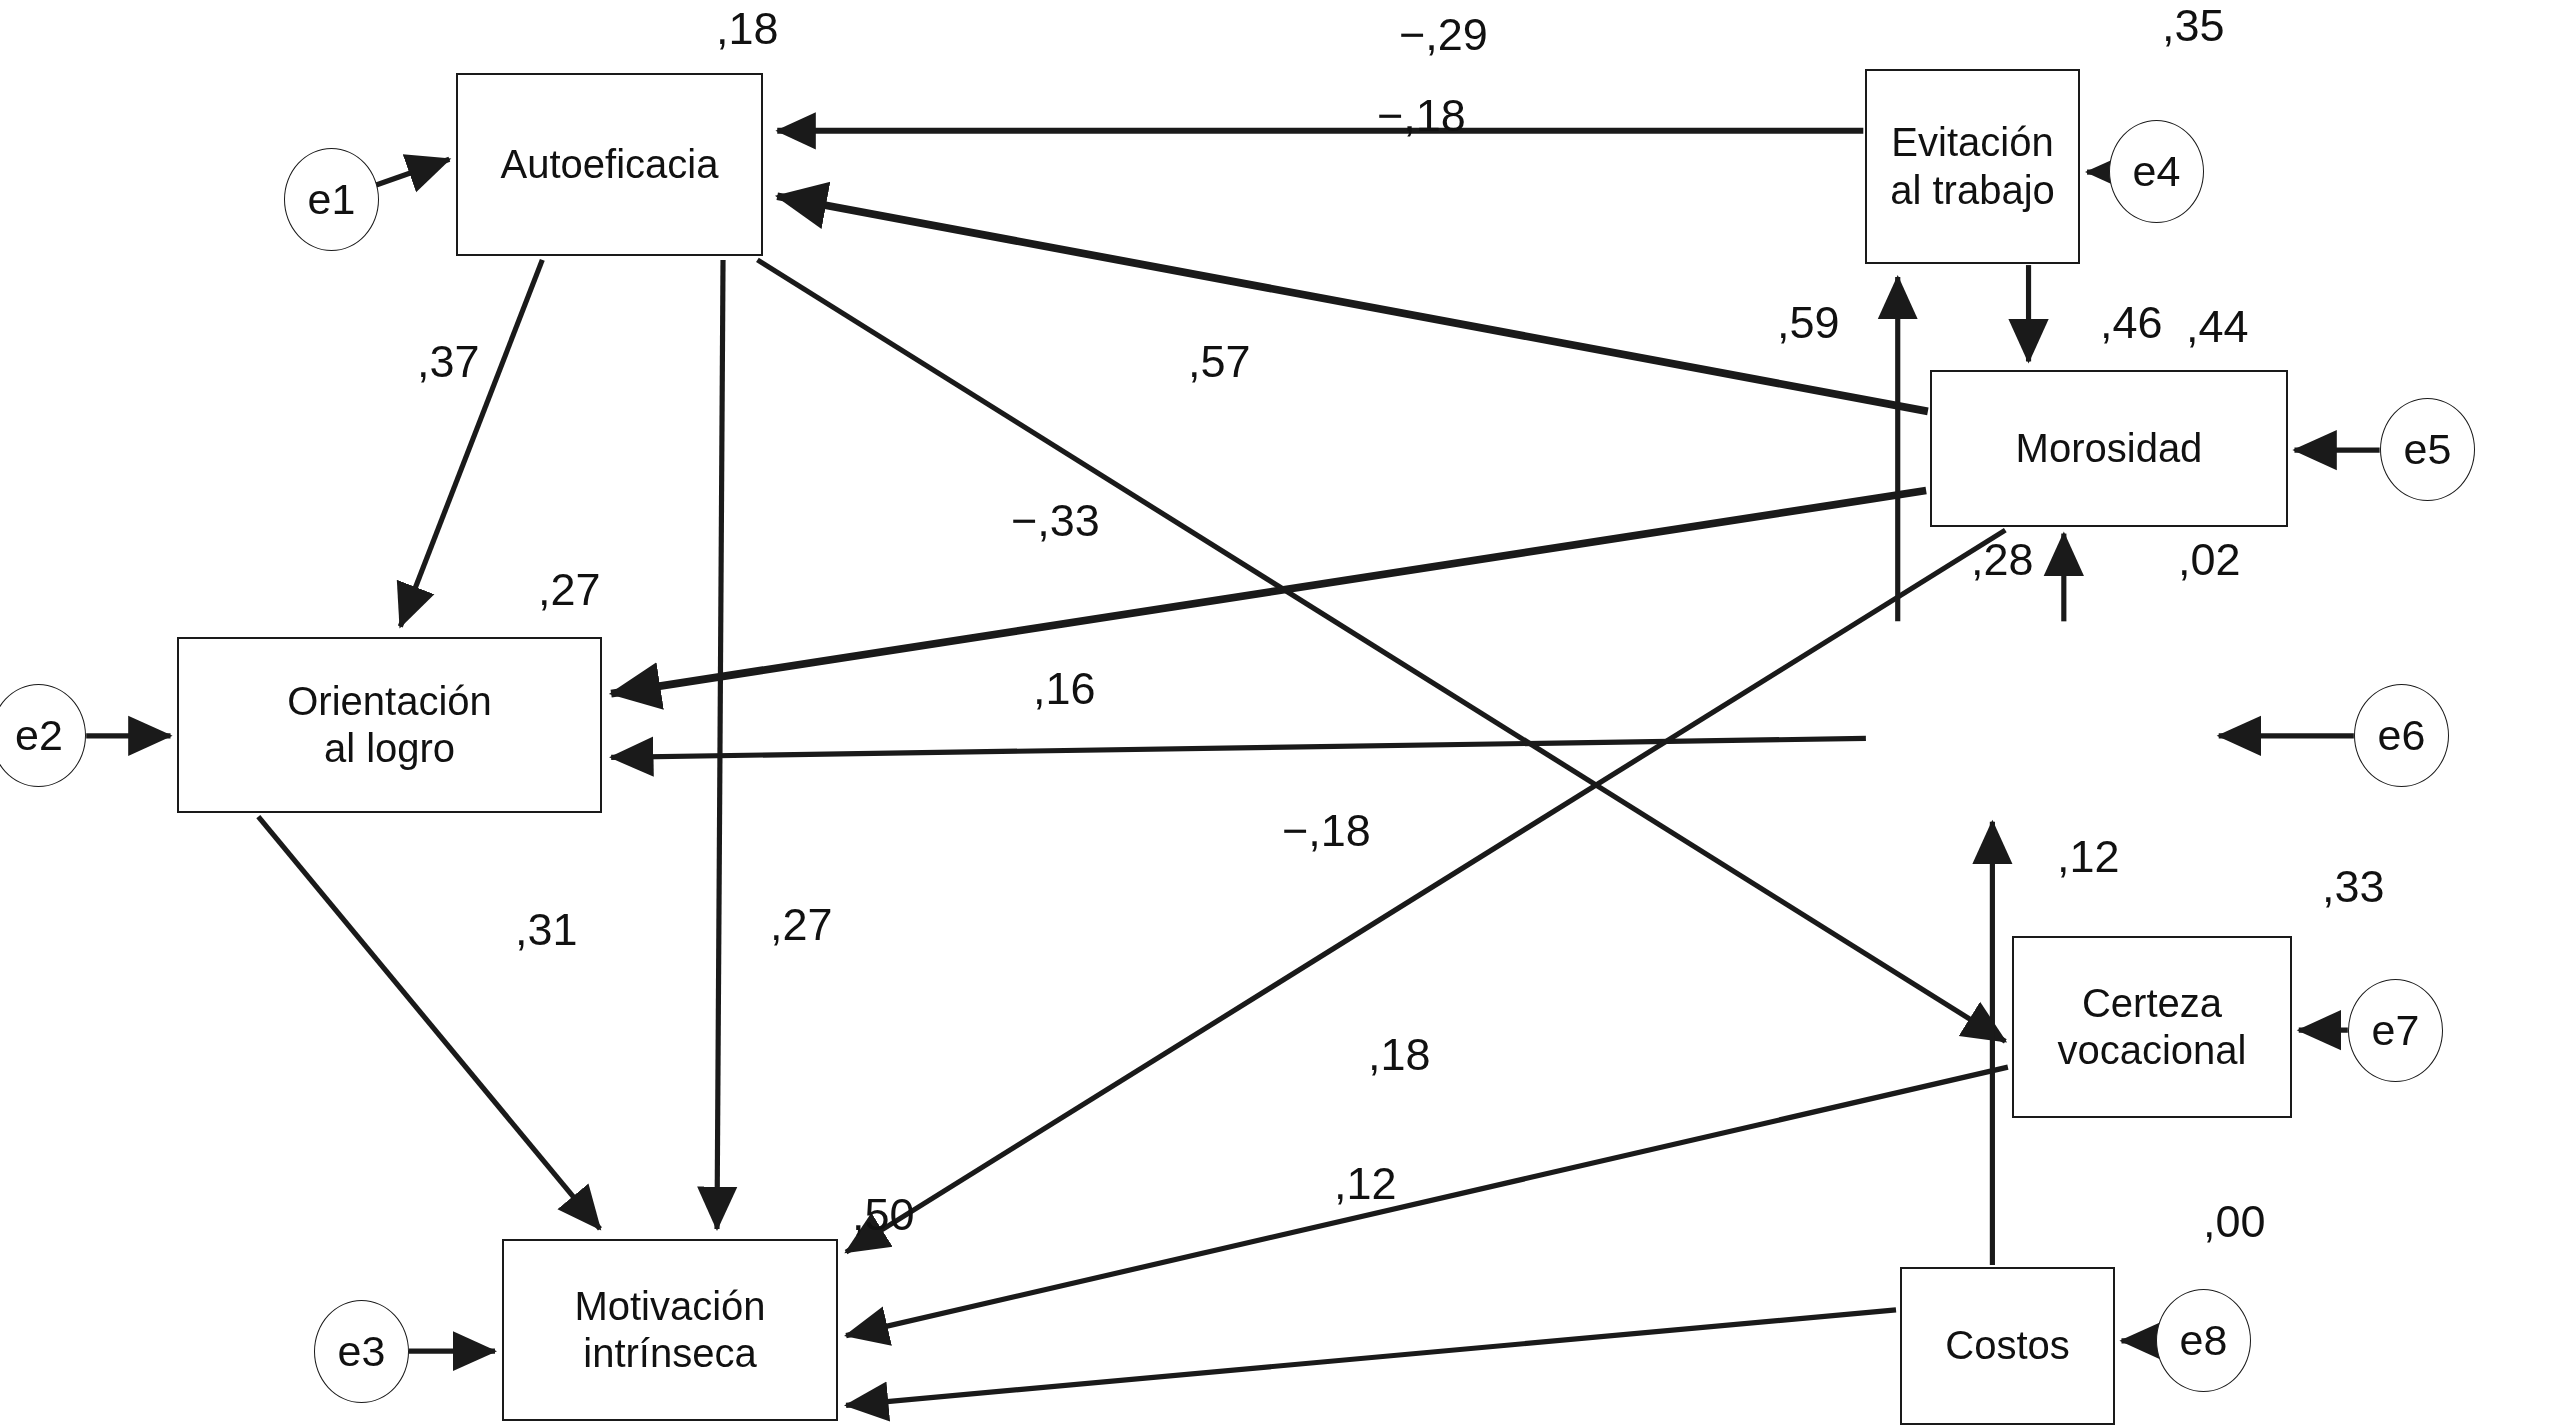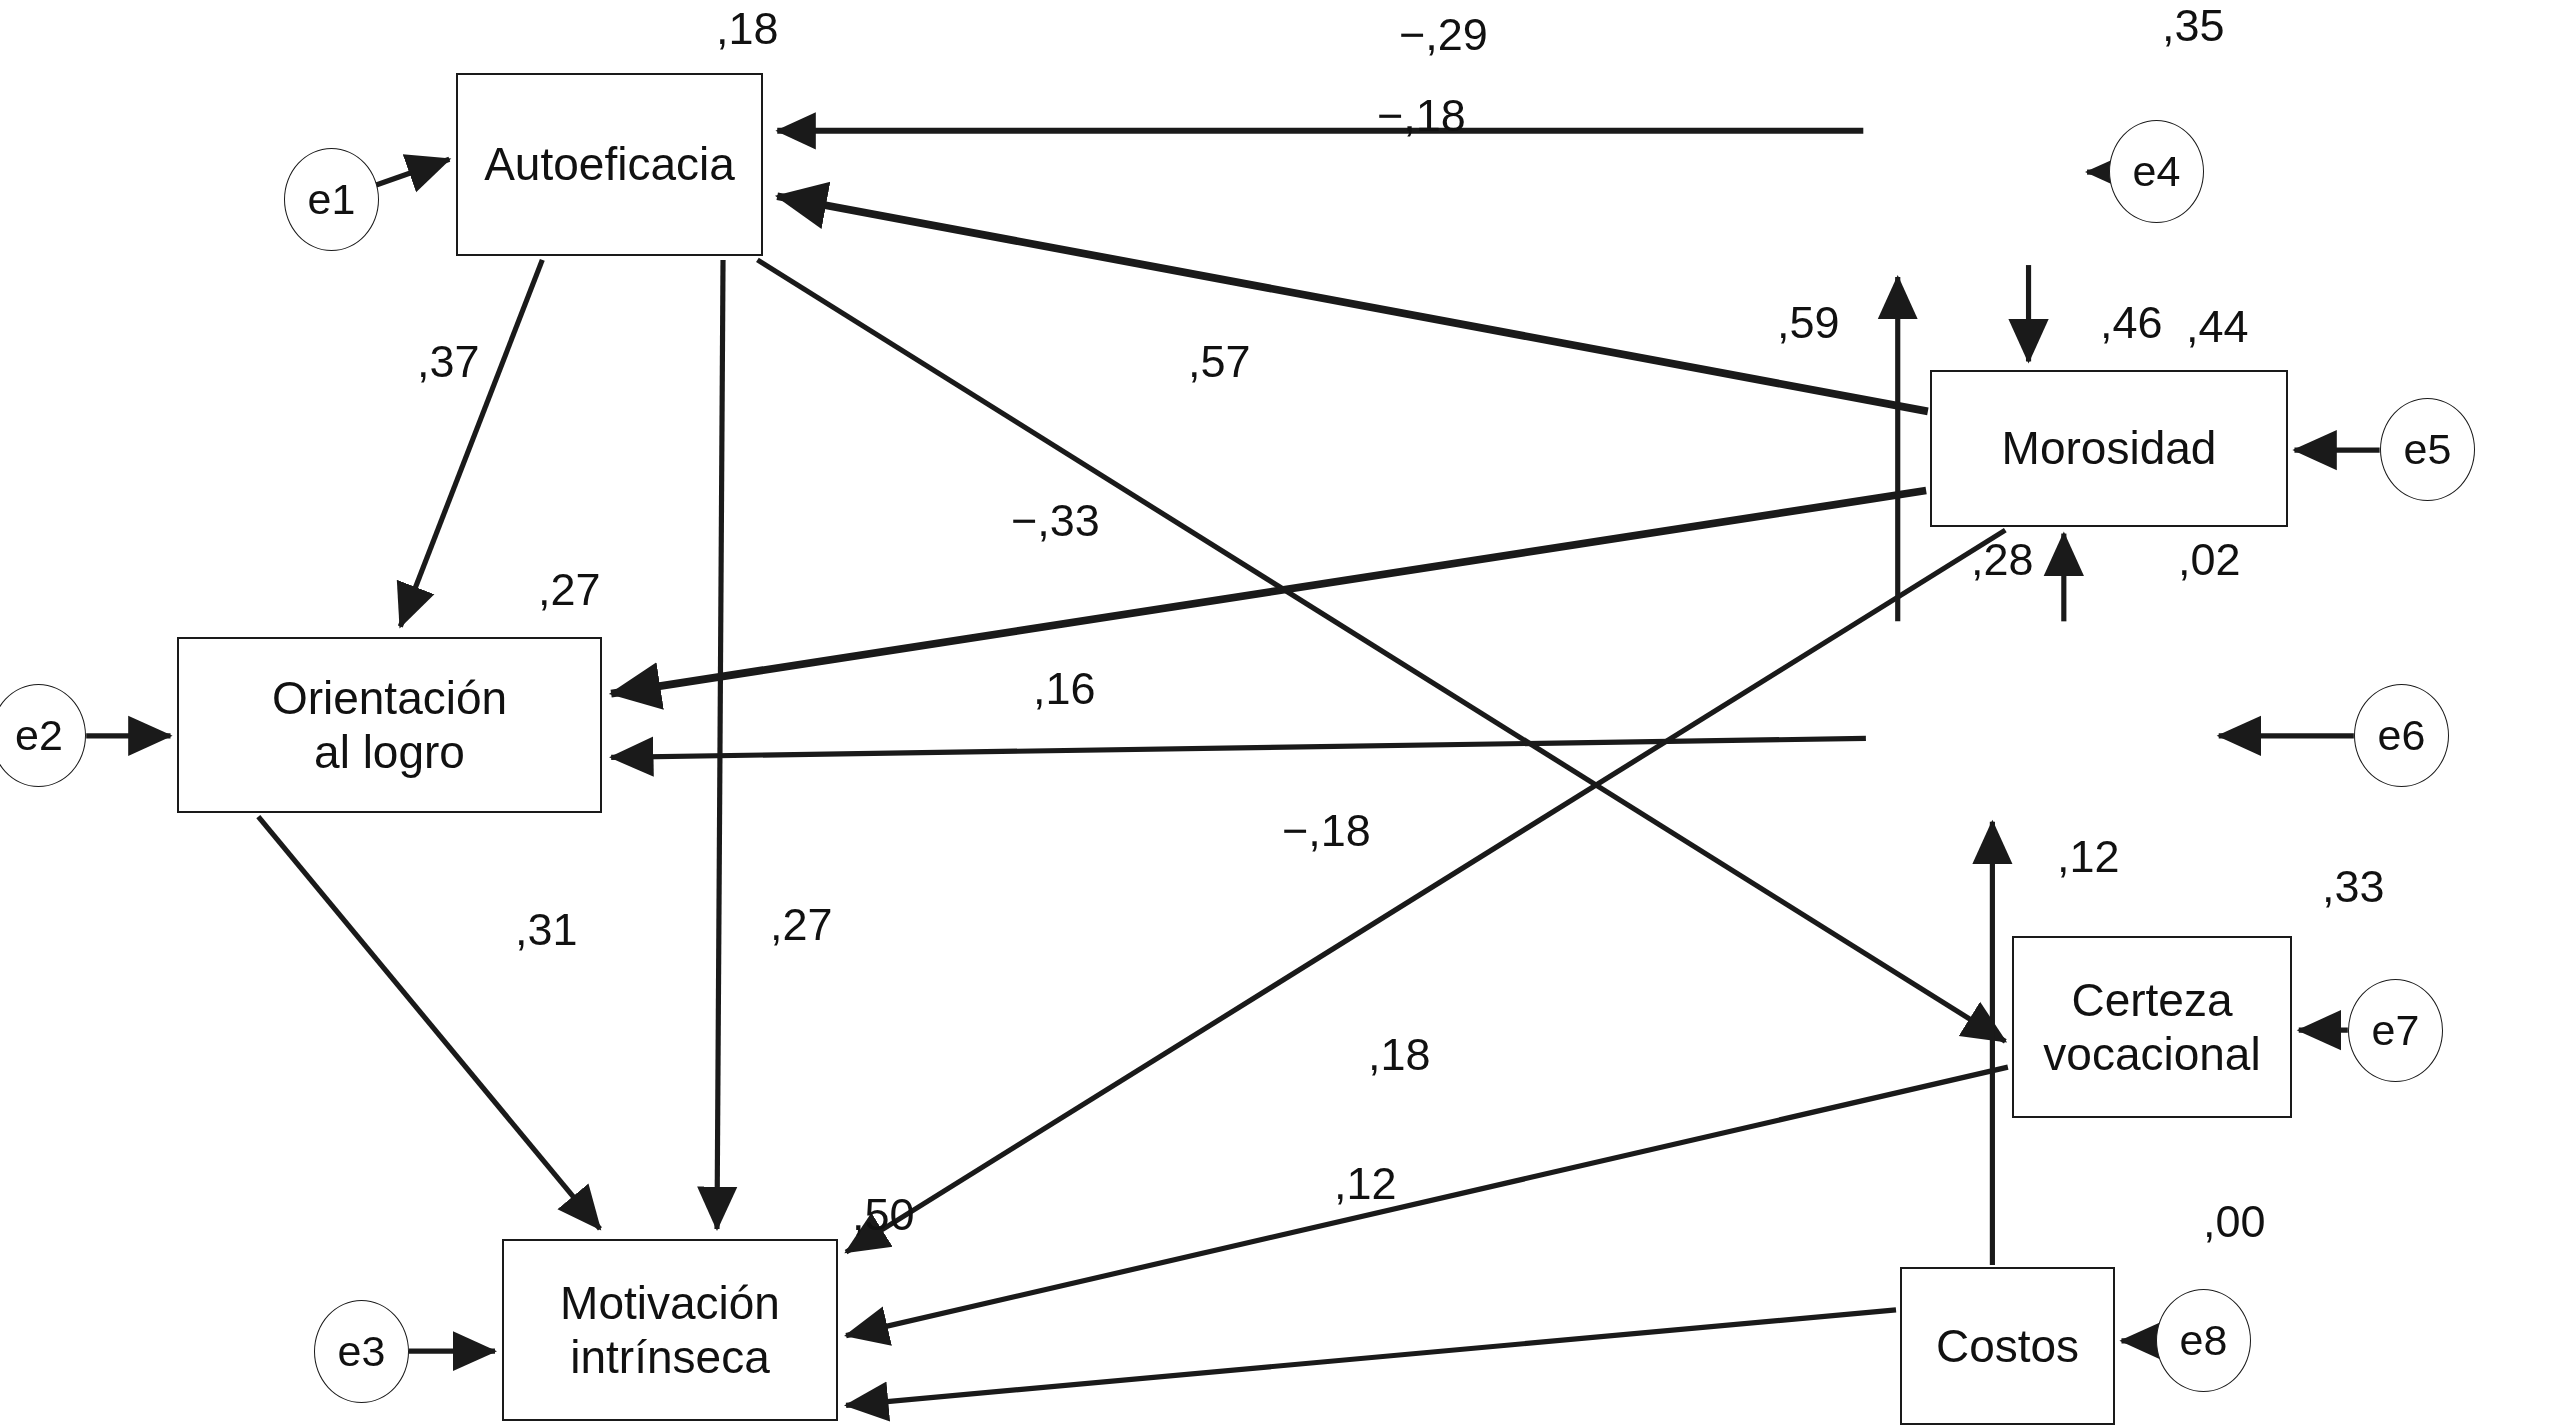--- a/index.html
+++ b/index.html
@@ -35,7 +35,7 @@
     text-align: center;
     line-height: 1.18;
     color: #111111;
-    font-size: 46px;
+    font-size: 40px;
     white-space: pre-line;
     z-index: 3;
   }

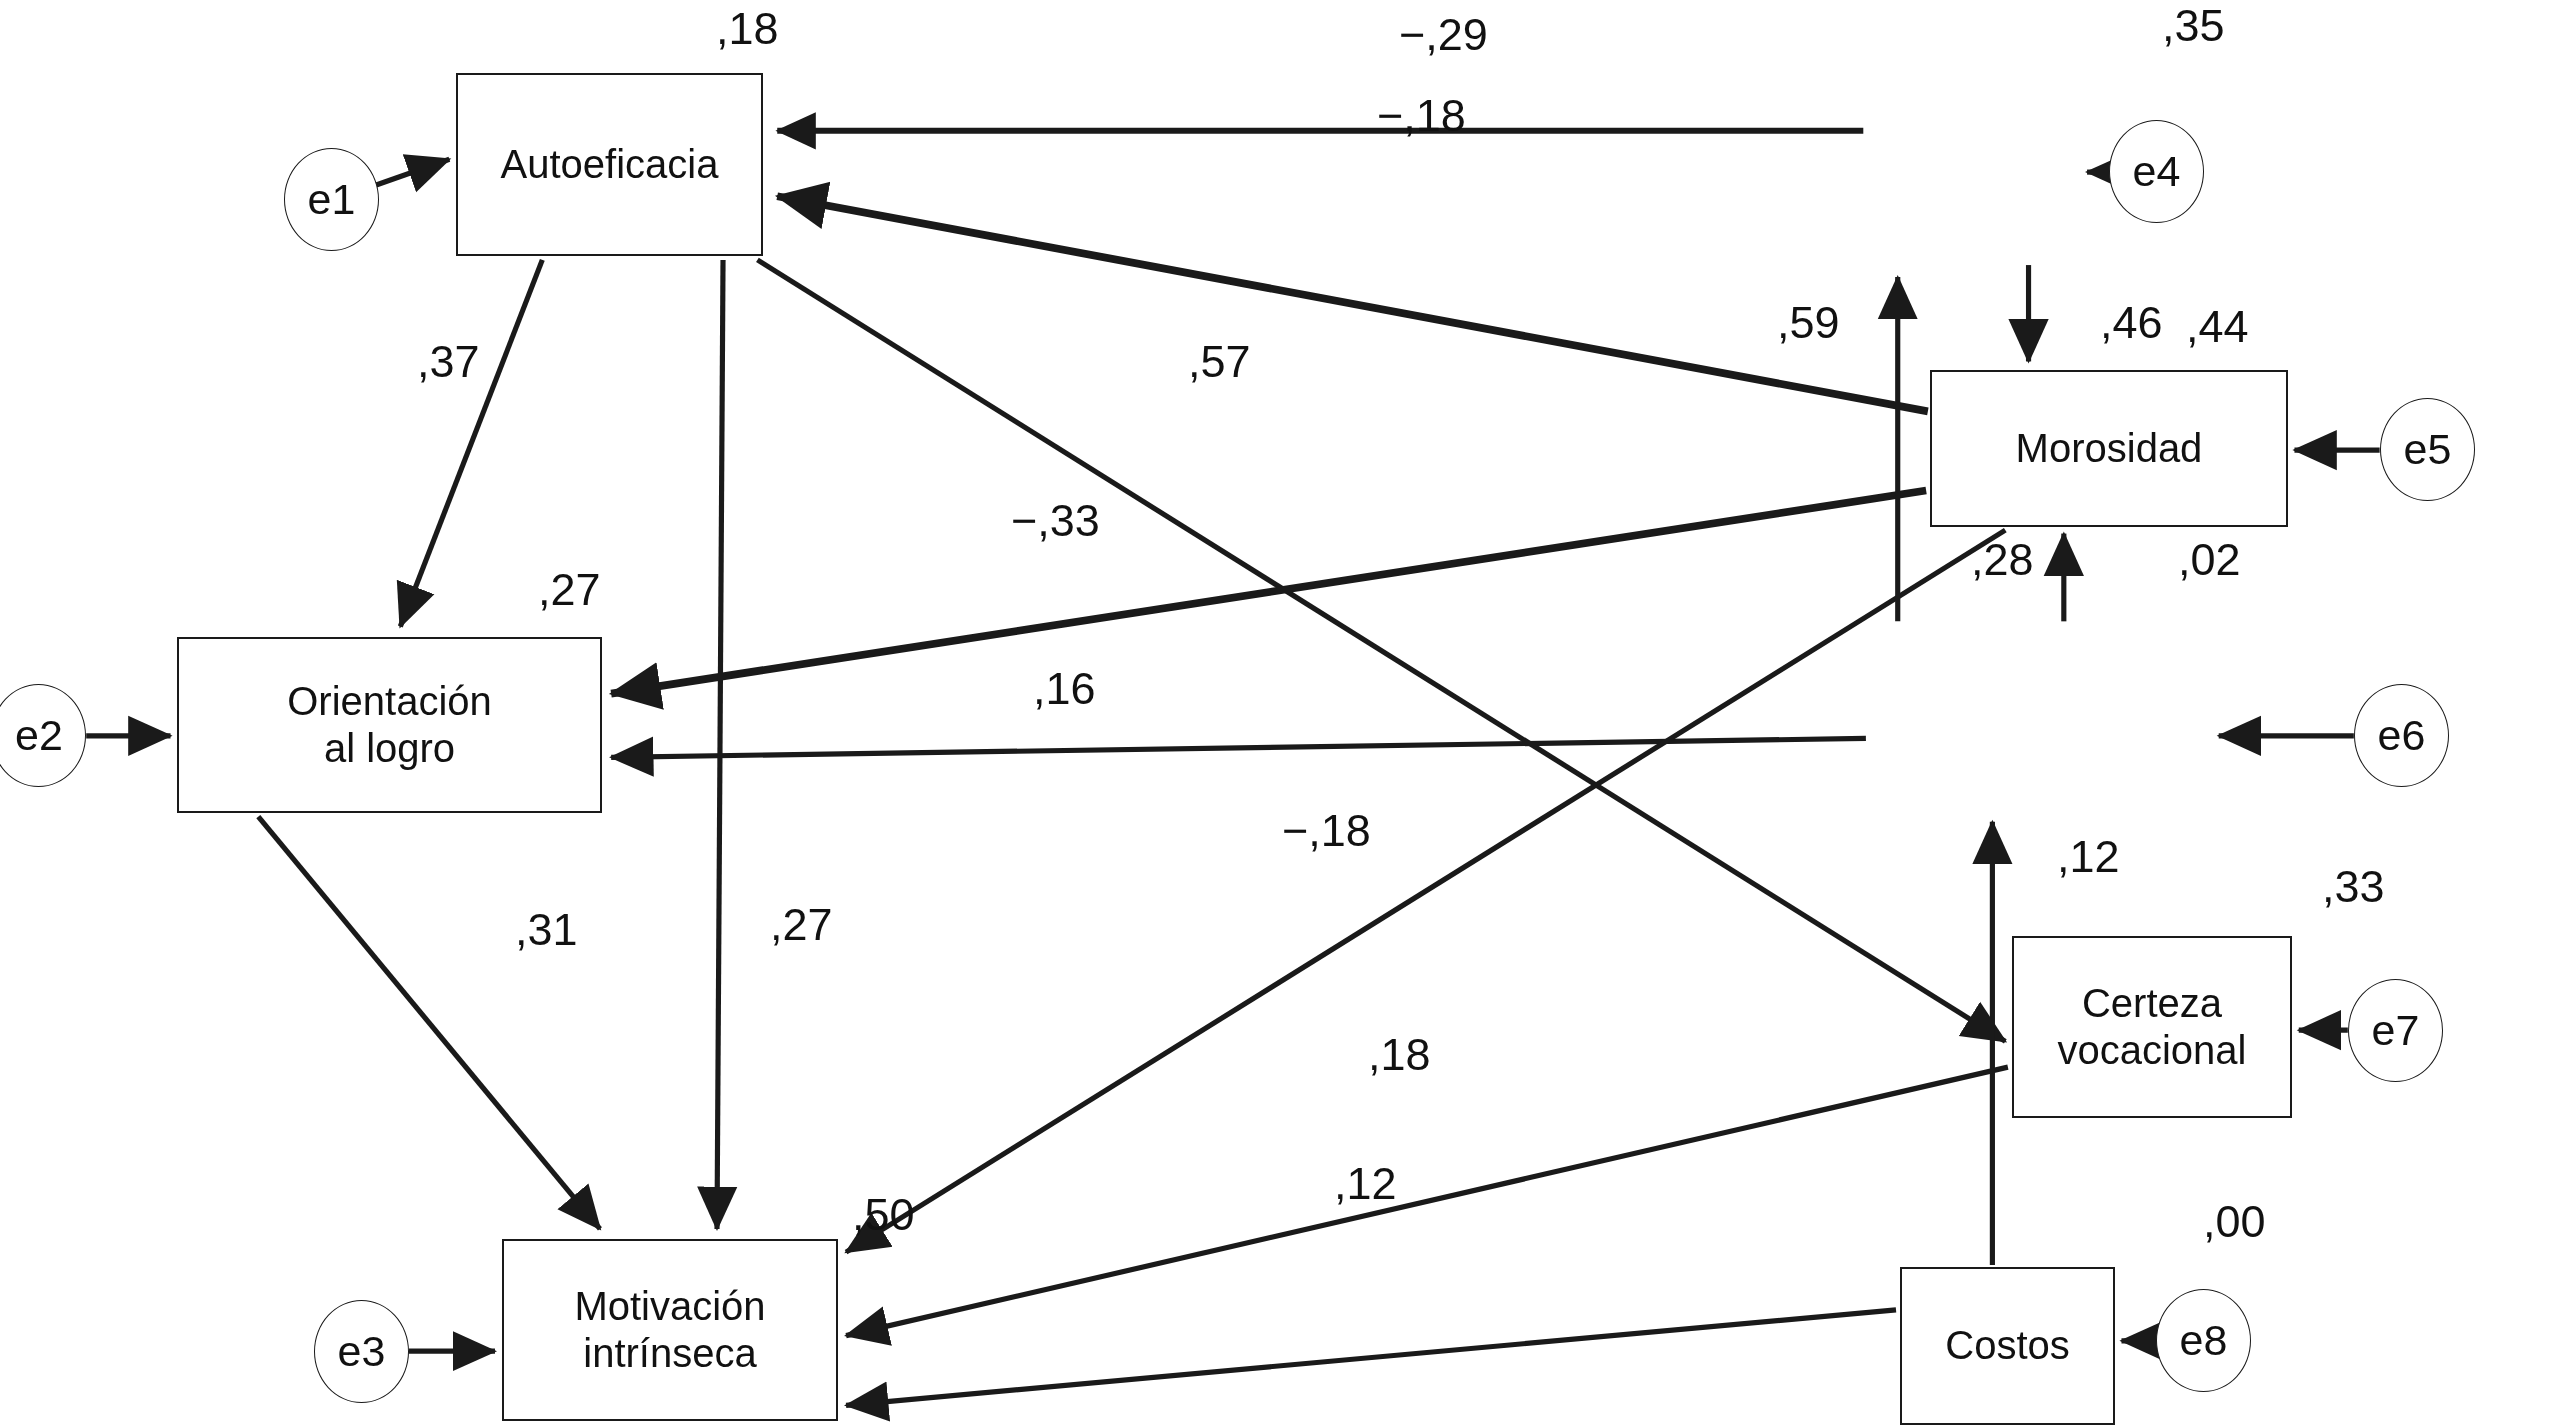--- a/index.html
+++ b/index.html
@@ -142,6 +142,10 @@
 intrínseca</span>
   </div>
 
+  <div class="node-box" style="left:1865px; top:69px; width:215px; height:195px;">
+    <span>Evitación
+al trabajo</span>
+  </div>
 
   <div class="node-box" style="left:1930px; top:370px; width:358px; height:157px;">
     <span>Morosidad</span>

